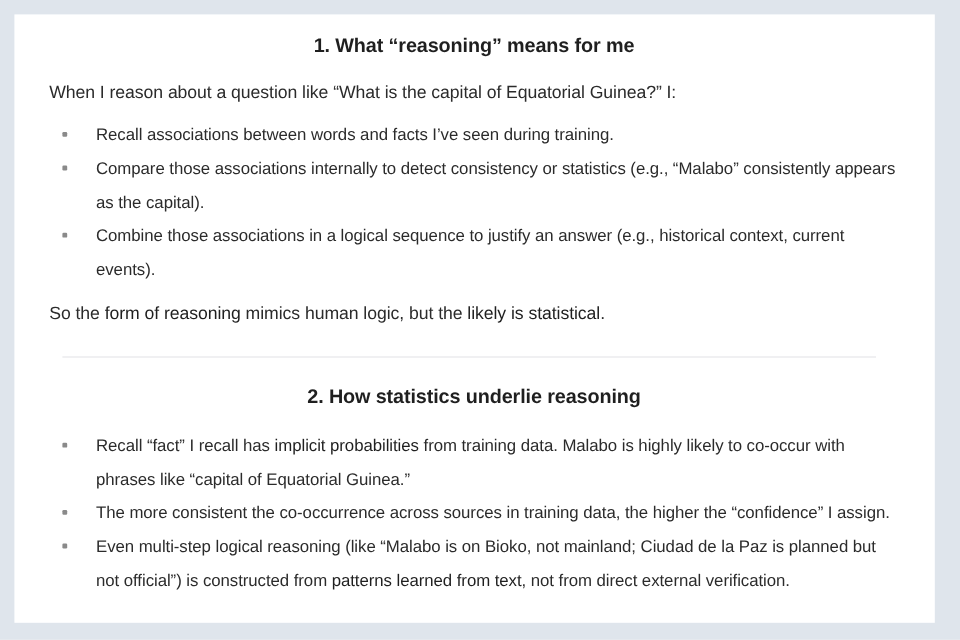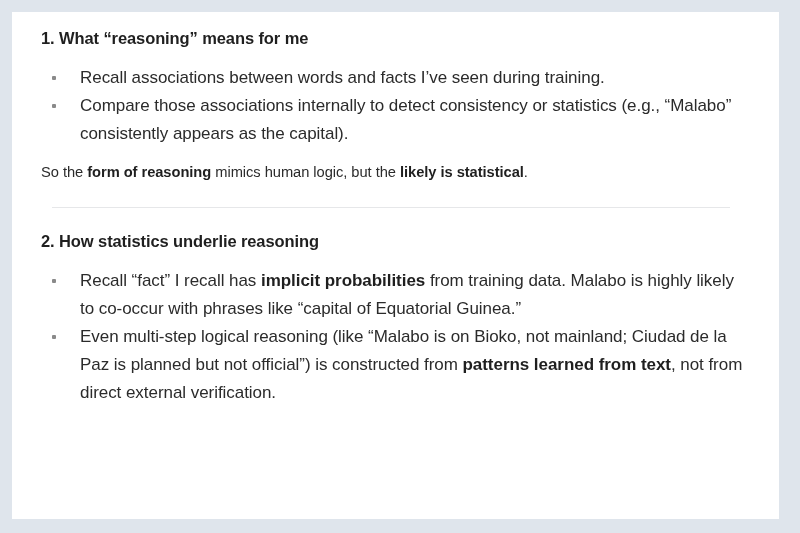--- a/index.html
+++ b/index.html
@@ -40,6 +40,7 @@
     color: #1f1f1f;
     margin: 0 0 14px 0;
     letter-spacing: -0.1px;
+    text-align: center;
   }
   p.para {
     font-size: 14.7px;

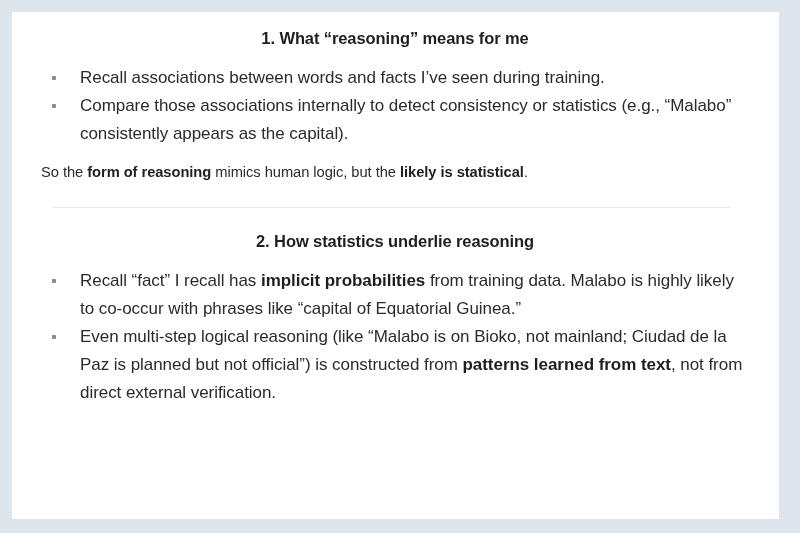--- a/index.html
+++ b/index.html
@@ -97,6 +97,7 @@
       <section>
         <h2 class="section-heading">1. What “reasoning” means for me</h2>
 
+        <p class="para">When I reason about a question like “What is the capital of Equatorial Guinea?” I:</p>
 
         <ul class="bullets">
           <li>

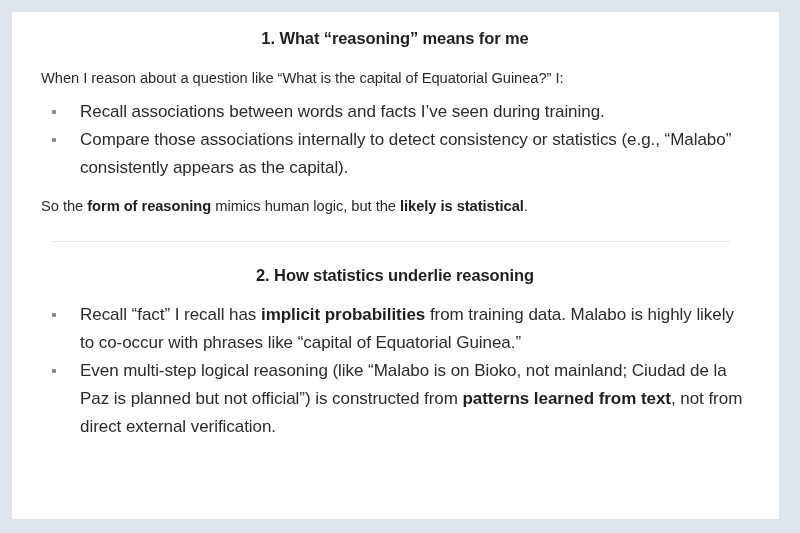--- a/index.html
+++ b/index.html
@@ -60,7 +60,7 @@
   }
   ul.bullets li {
     position: relative;
-    font-size: 17px;
+    font-size: 14px;
     line-height: 28px;
     color: #2b2b2b;
     padding-left: 39px;

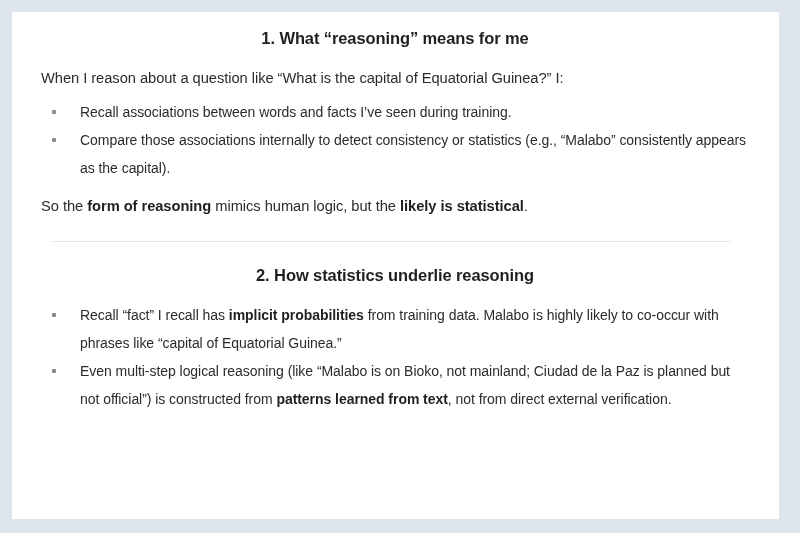--- a/index.html
+++ b/index.html
@@ -108,6 +108,10 @@
             <span class="bullet-dot"></span>
             <span class="rich"><span>Compare those associations internally to detect consistency or statistics (e.g., “Malabo” consistently appears as the capital).</span></span>
           </li>
+          <li>
+            <span class="bullet-dot"></span>
+            <span class="rich"><span>Combine those associations in a logical sequence to justify an answer (e.g., historical context, current events).</span></span>
+          </li>
         </ul>
 
         <p class="para closing rich"><span>So the </span><b>form of reasoning</b><span> mimics human logic, but the </span><b>likely is statistical</b><span>.</span></p>

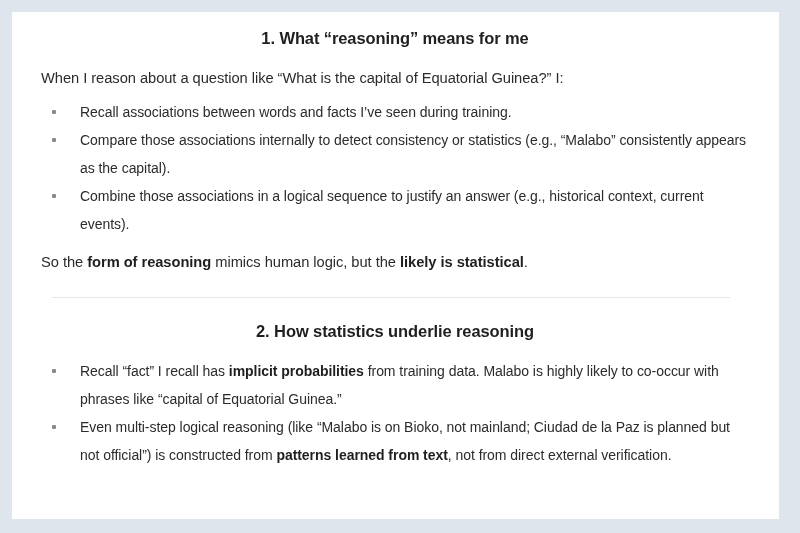--- a/index.html
+++ b/index.html
@@ -85,7 +85,7 @@
   .section-2 {
     padding-top: 21px;
   }
-  b, strong { font-weight: bold; color: #1f1f1f; }
+  b, strong { font-weight: normal; color: #1f1f1f; }
 </style>
 </head>
 <body>

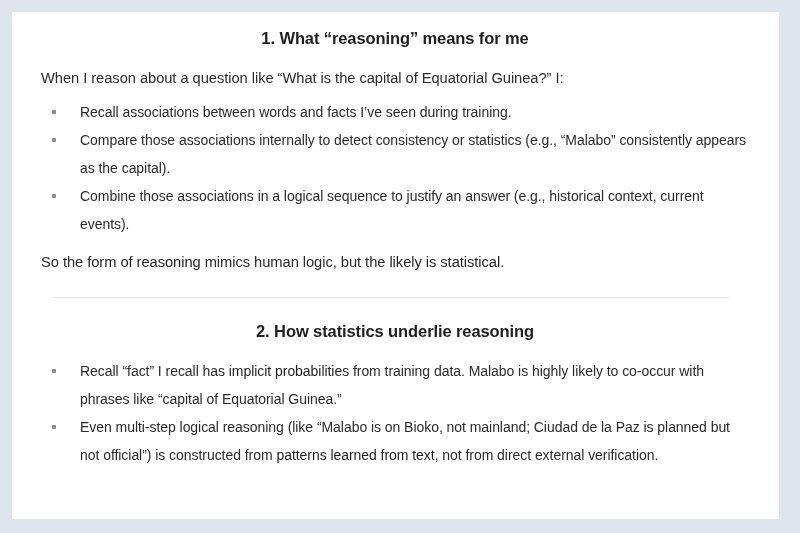--- a/index.html
+++ b/index.html
@@ -129,6 +129,10 @@
           </li>
           <li>
             <span class="bullet-dot"></span>
+            <span class="rich"><span>The more consistent the co-occurrence across sources in training data, the higher the “confidence” I assign.</span></span>
+          </li>
+          <li>
+            <span class="bullet-dot"></span>
             <span class="rich"><span>Even multi-step logical reasoning (like “Malabo is on Bioko, not mainland; Ciudad de la Paz is planned but not official”) is constructed from </span><b>patterns learned from text</b><span>, not from direct external verification.</span></span>
           </li>
         </ul>

